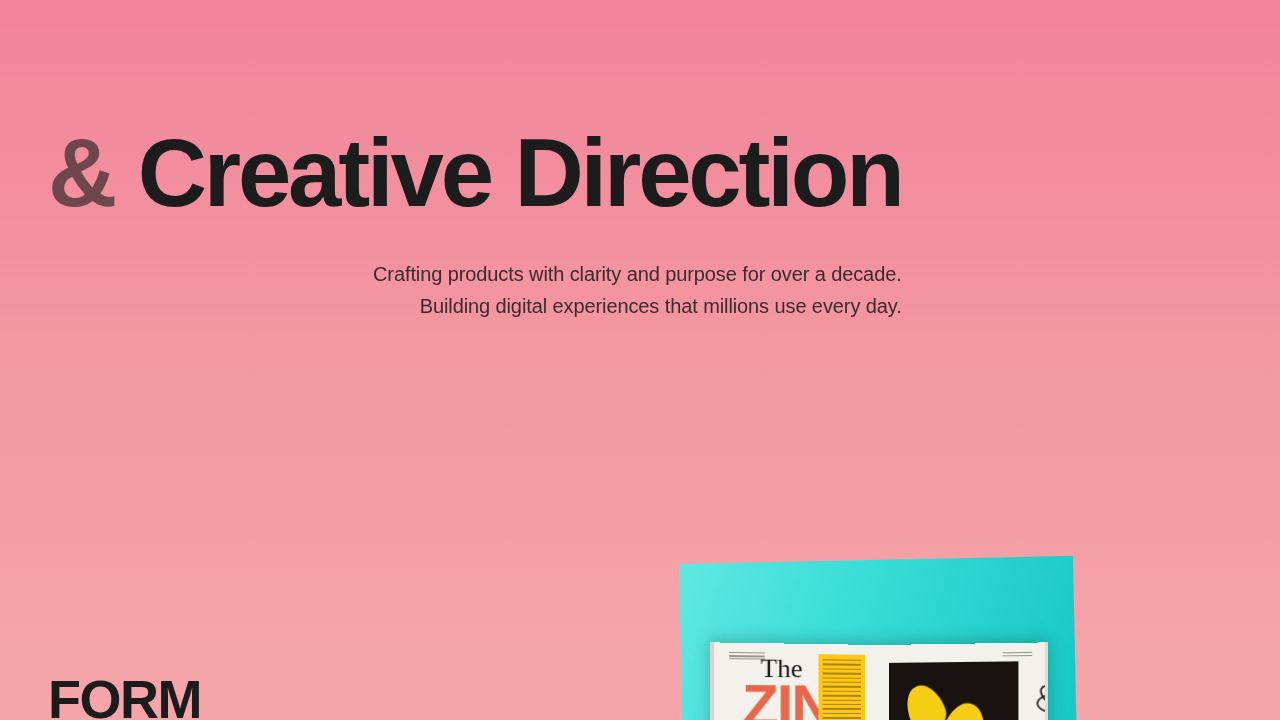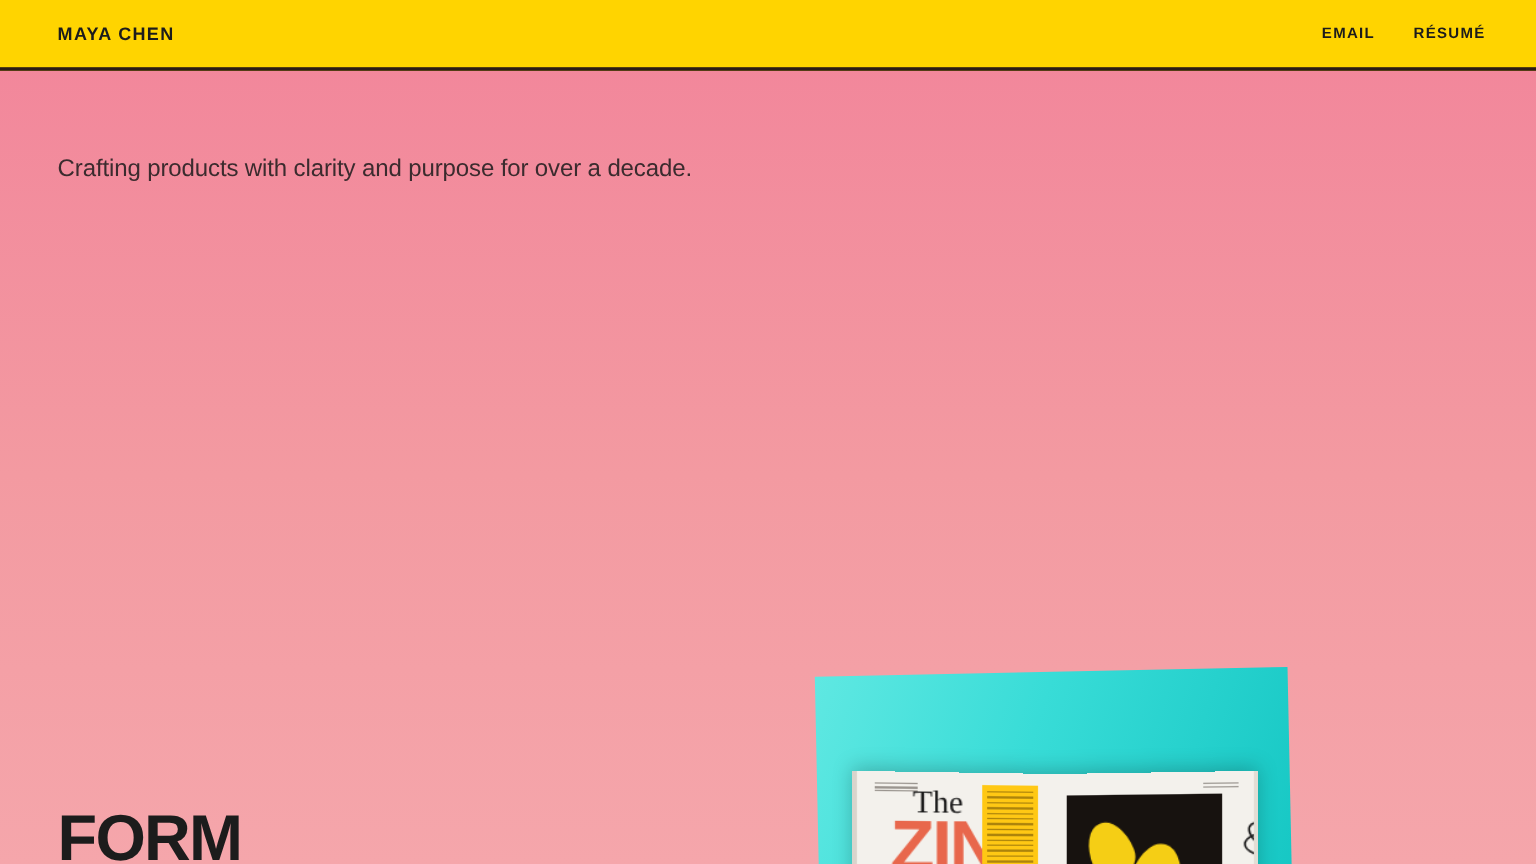--- a/index.html
+++ b/index.html
@@ -177,13 +177,6 @@
 
 <div class="page">
 
-  <div class="header">
-    <div class="brand">MAYA CHEN</div>
-    <div class="nav">
-      <a class="nav-link">EMAIL</a>
-      <a class="nav-link">RÉSUMÉ</a>
-    </div>
-  </div>
 
   <div class="hero">
     <div class="subtitle">

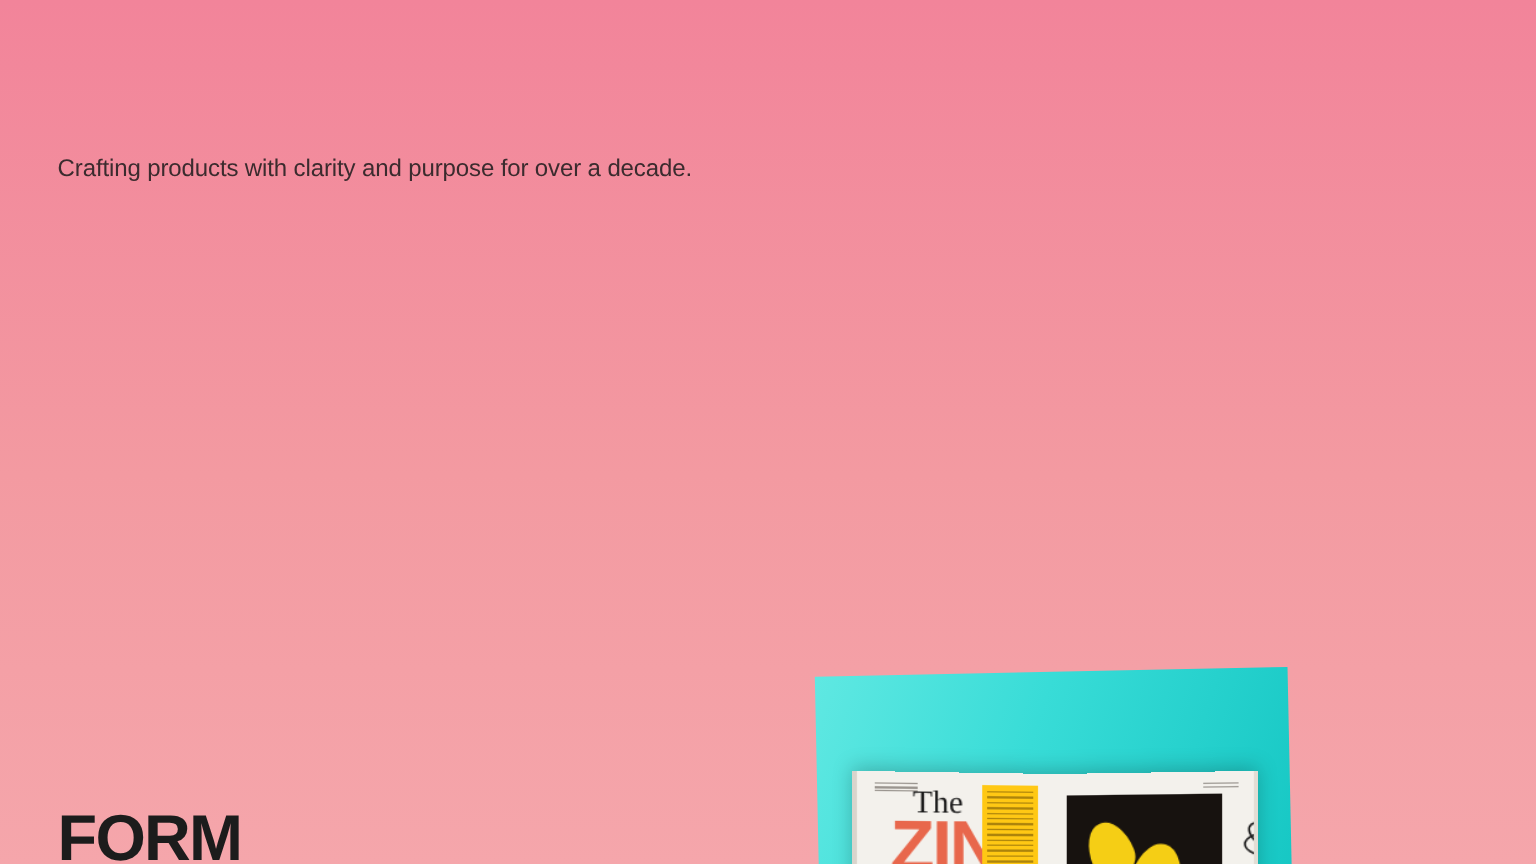--- a/index.html
+++ b/index.html
@@ -179,6 +179,7 @@
 
 
   <div class="hero">
+    <div class="headline"><span class="amp">&amp;</span> <span>Creative Direction</span></div>
     <div class="subtitle">
       <div>Crafting products with clarity and purpose for over a decade.</div>
     </div>

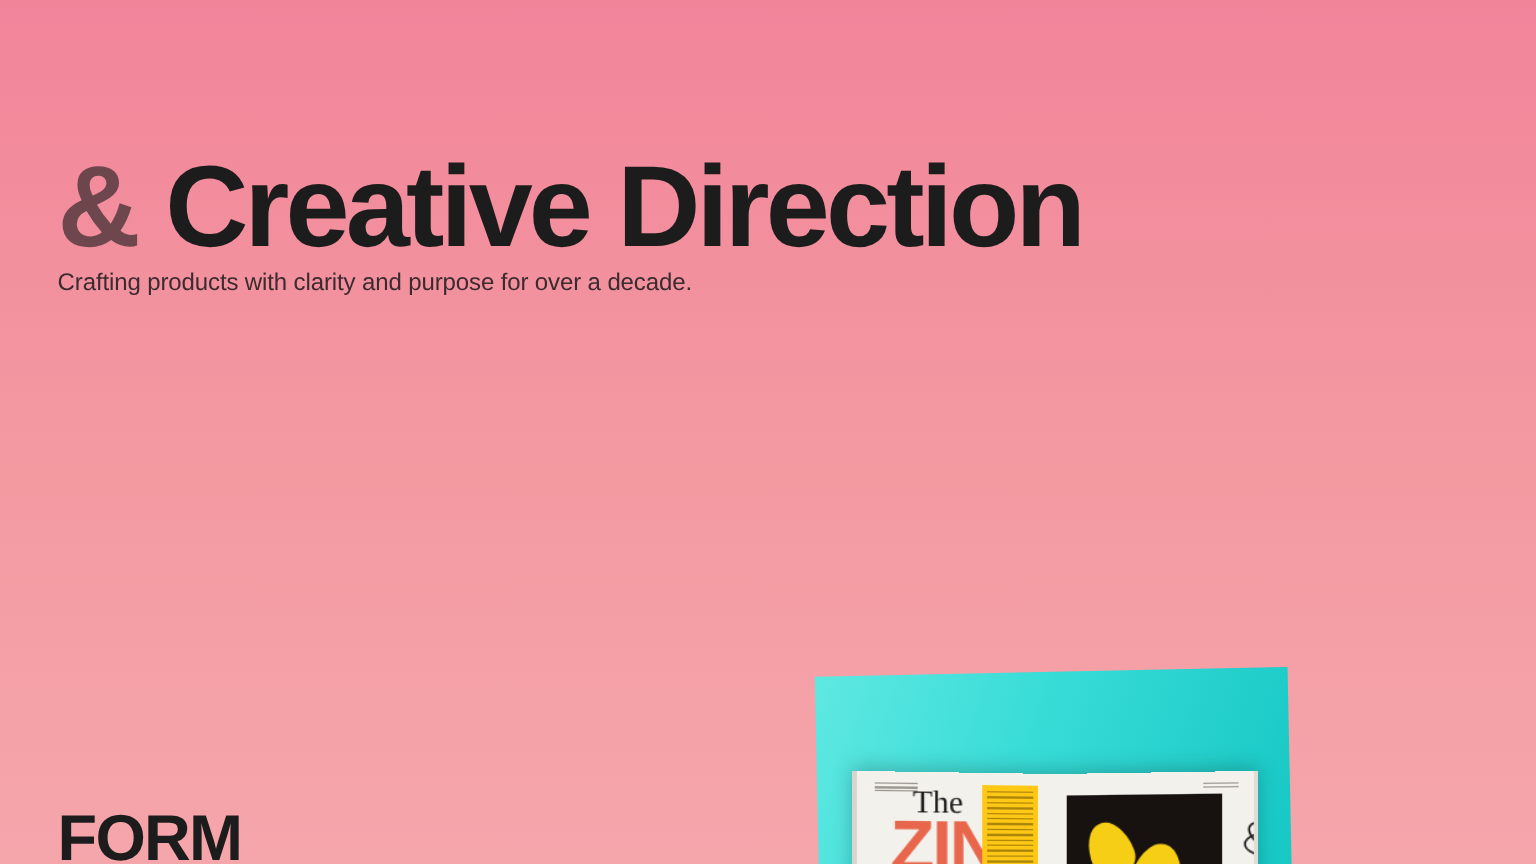--- a/index.html
+++ b/index.html
@@ -60,11 +60,13 @@
     color:rgba(28,28,28,0.62);
   }
   .subtitle {
+    margin-top:38px;
     font-size:20px;
     line-height:1.6;
     color:#3B2B2E;
     letter-spacing:-0.1px;
     white-space:nowrap;
+    text-align:right;
   }
 
   

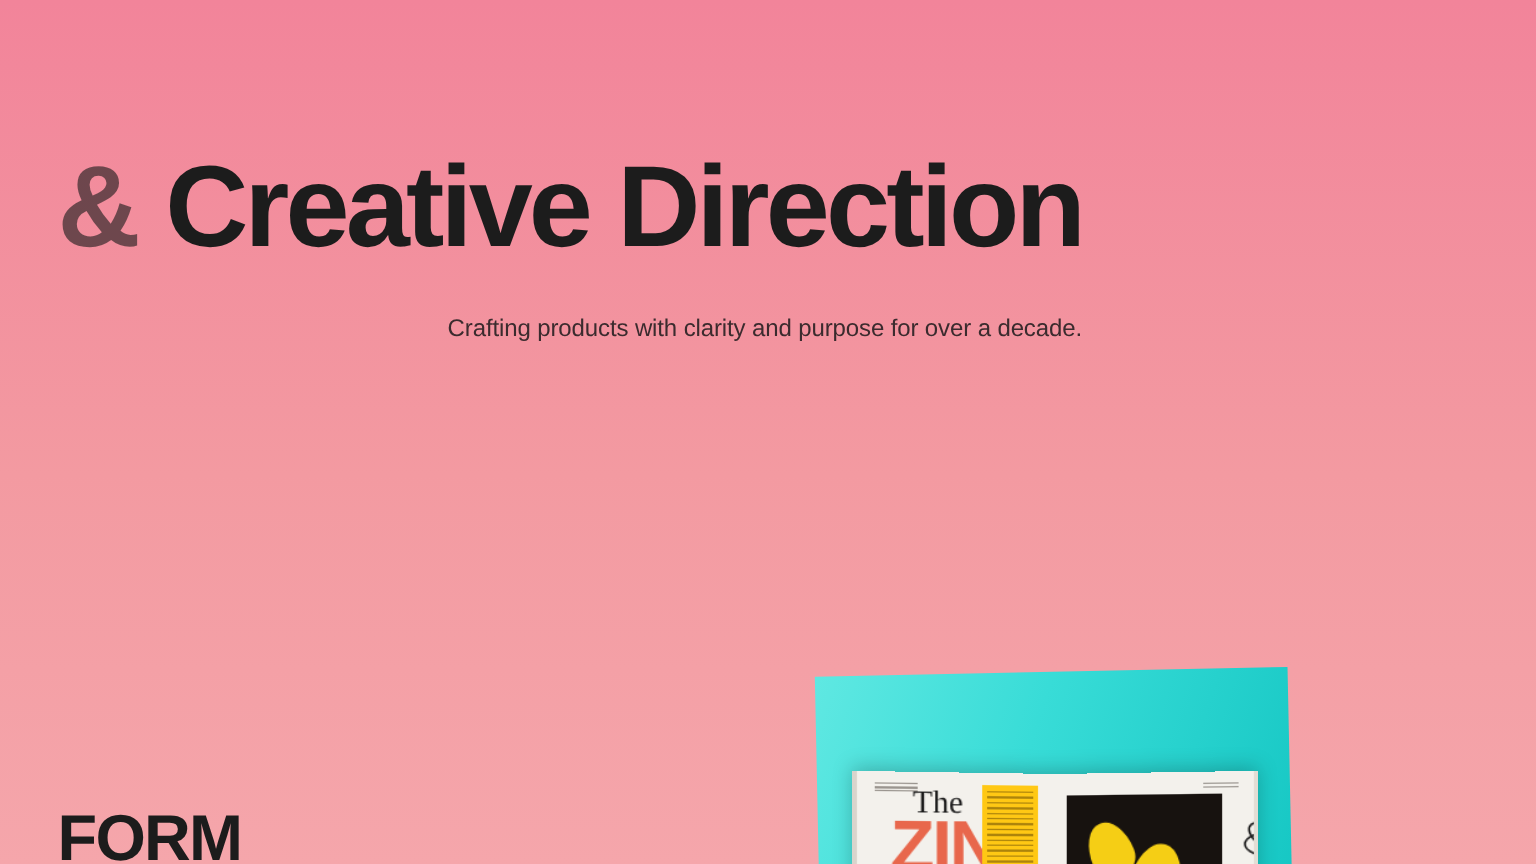--- a/index.html
+++ b/index.html
@@ -184,6 +184,7 @@
     <div class="headline"><span class="amp">&amp;</span> <span>Creative Direction</span></div>
     <div class="subtitle">
       <div>Crafting products with clarity and purpose for over a decade.</div>
+      <div>Building digital experiences that millions use every day.</div>
     </div>
   </div>
 

